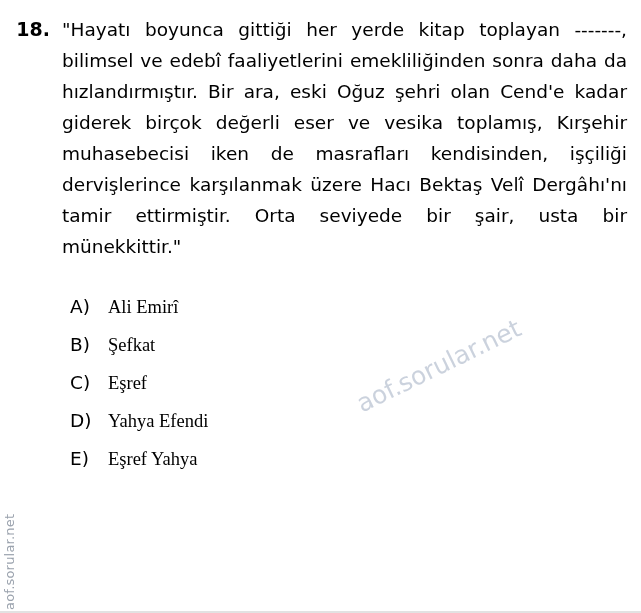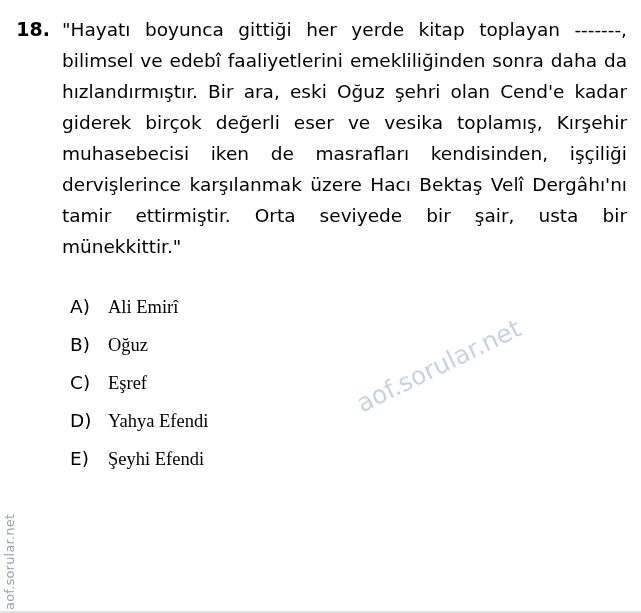--- a/index.html
+++ b/index.html
@@ -162,7 +162,7 @@
 
           <li class="option">
             <span class="option-letter">B)</span>
-            <span class="option-text">Oğuz</span>
+            <span class="option-text">Şefkat</span>
           </li>
 
           <li class="option">

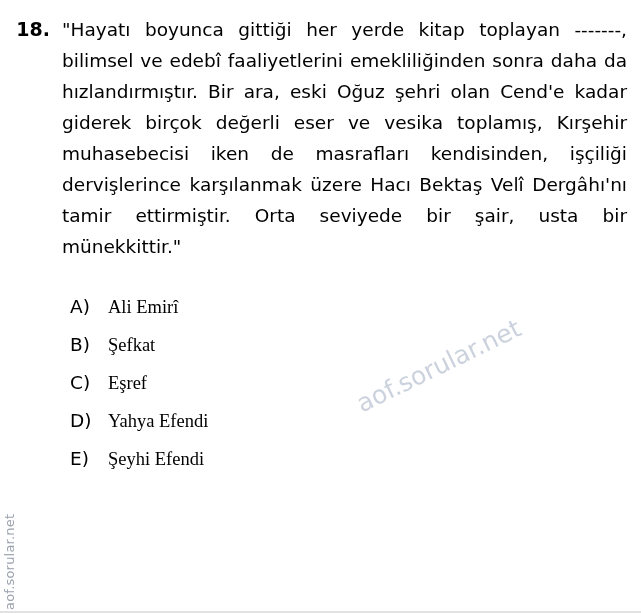--- a/index.html
+++ b/index.html
@@ -177,7 +177,7 @@
 
           <li class="option">
             <span class="option-letter">E)</span>
-            <span class="option-text">Şeyhi Efendi</span>
+            <span class="option-text">Eşref Yahya</span>
           </li>
 
         </ul>

